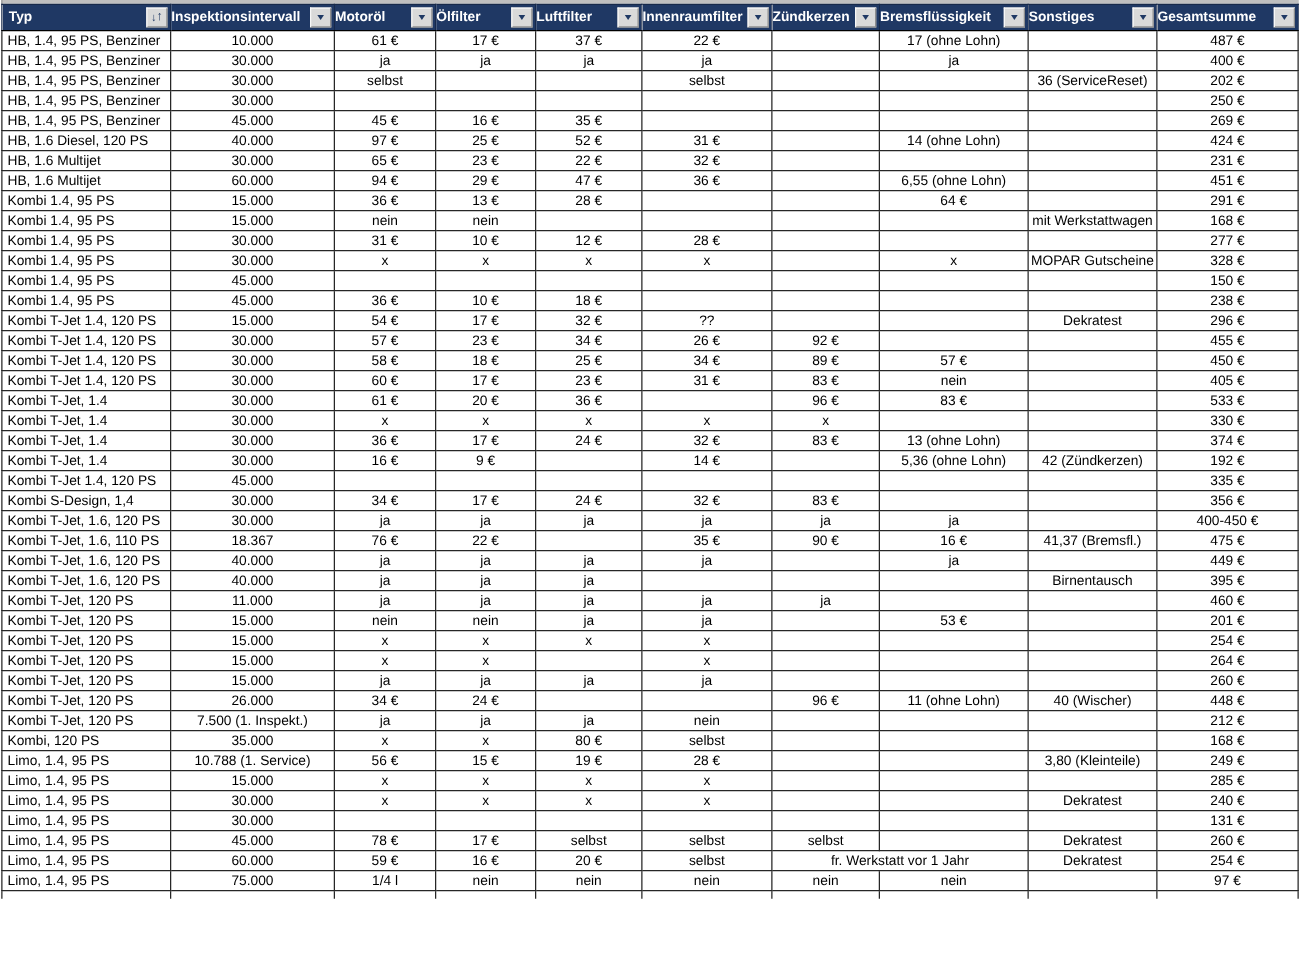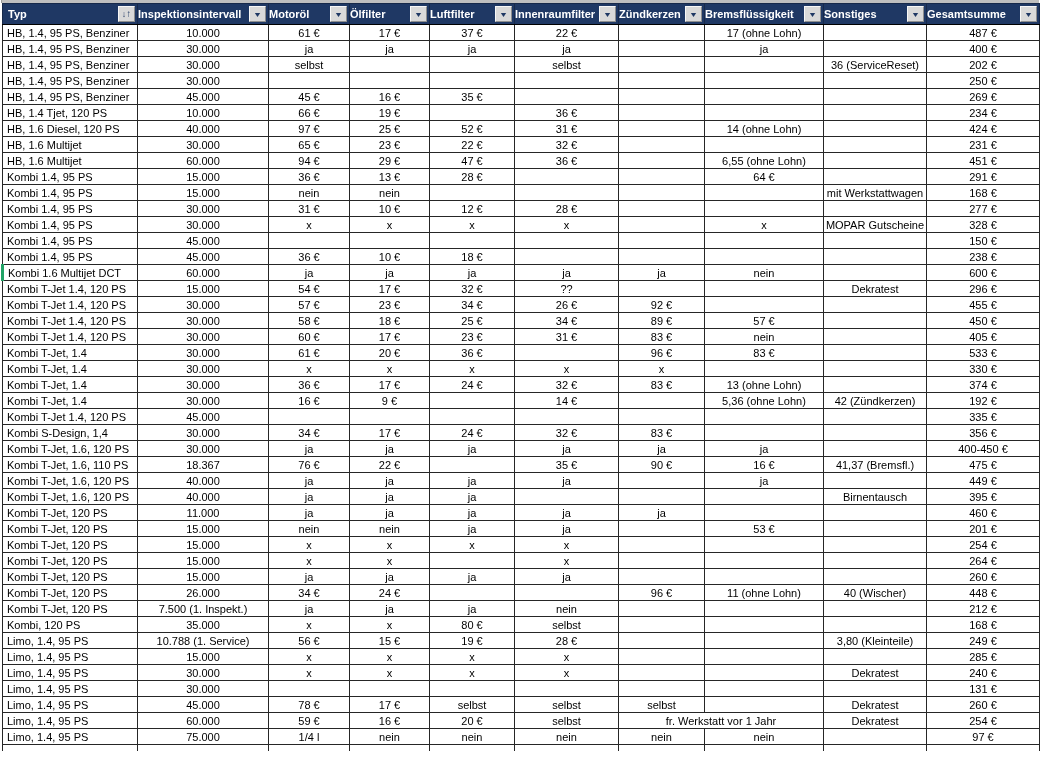--- a/index.html
+++ b/index.html
@@ -193,18 +193,6 @@
           <td>269 €</td>
         </tr>
         <tr>
-          <td>HB, 1.4 Tjet, 120 PS</td>
-          <td>10.000</td>
-          <td>66 €</td>
-          <td>19 €</td>
-          <td></td>
-          <td>36 €</td>
-          <td></td>
-          <td></td>
-          <td></td>
-          <td>234 €</td>
-        </tr>
-        <tr>
           <td>HB, 1.6 Diesel, 120 PS</td>
           <td>40.000</td>
           <td>97 €</td>

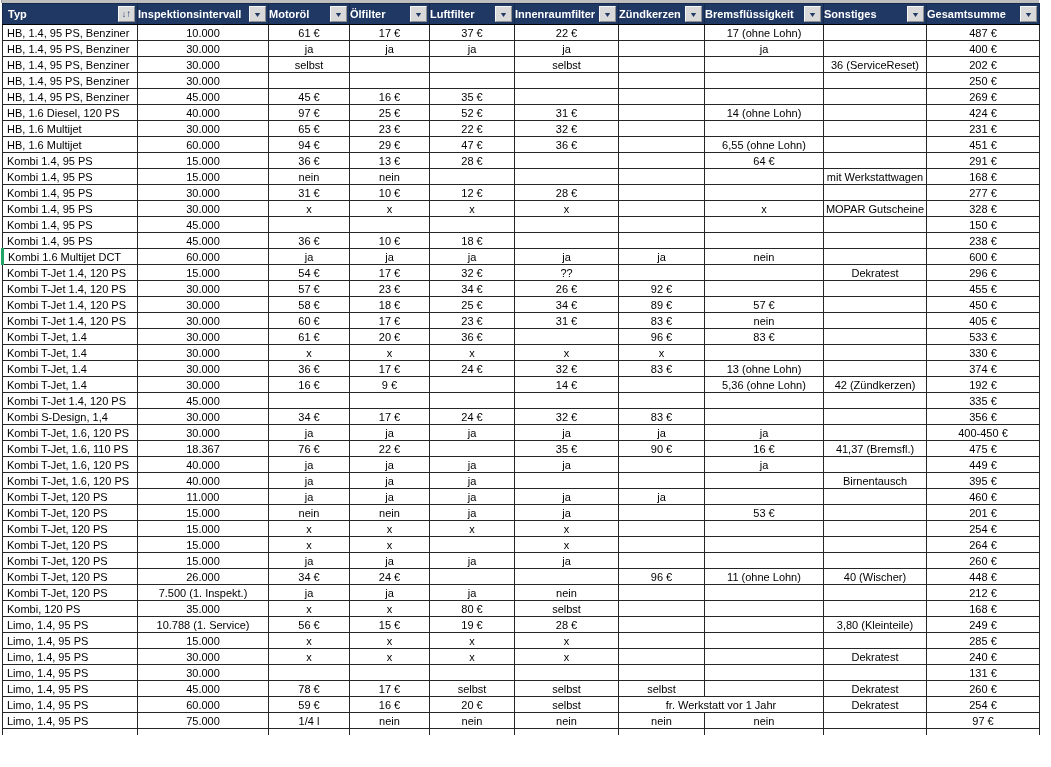--- a/index.html
+++ b/index.html
@@ -300,18 +300,6 @@
           <td></td>
           <td>238 €</td>
         </tr>
-        <tr class="sel">
-          <td>Kombi 1.6 Multijet DCT</td>
-          <td>60.000</td>
-          <td>ja</td>
-          <td>ja</td>
-          <td>ja</td>
-          <td>ja</td>
-          <td>ja</td>
-          <td>nein</td>
-          <td></td>
-          <td>600 €</td>
-        </tr>
         <tr>
           <td>Kombi T-Jet 1.4, 120 PS</td>
           <td>15.000</td>

